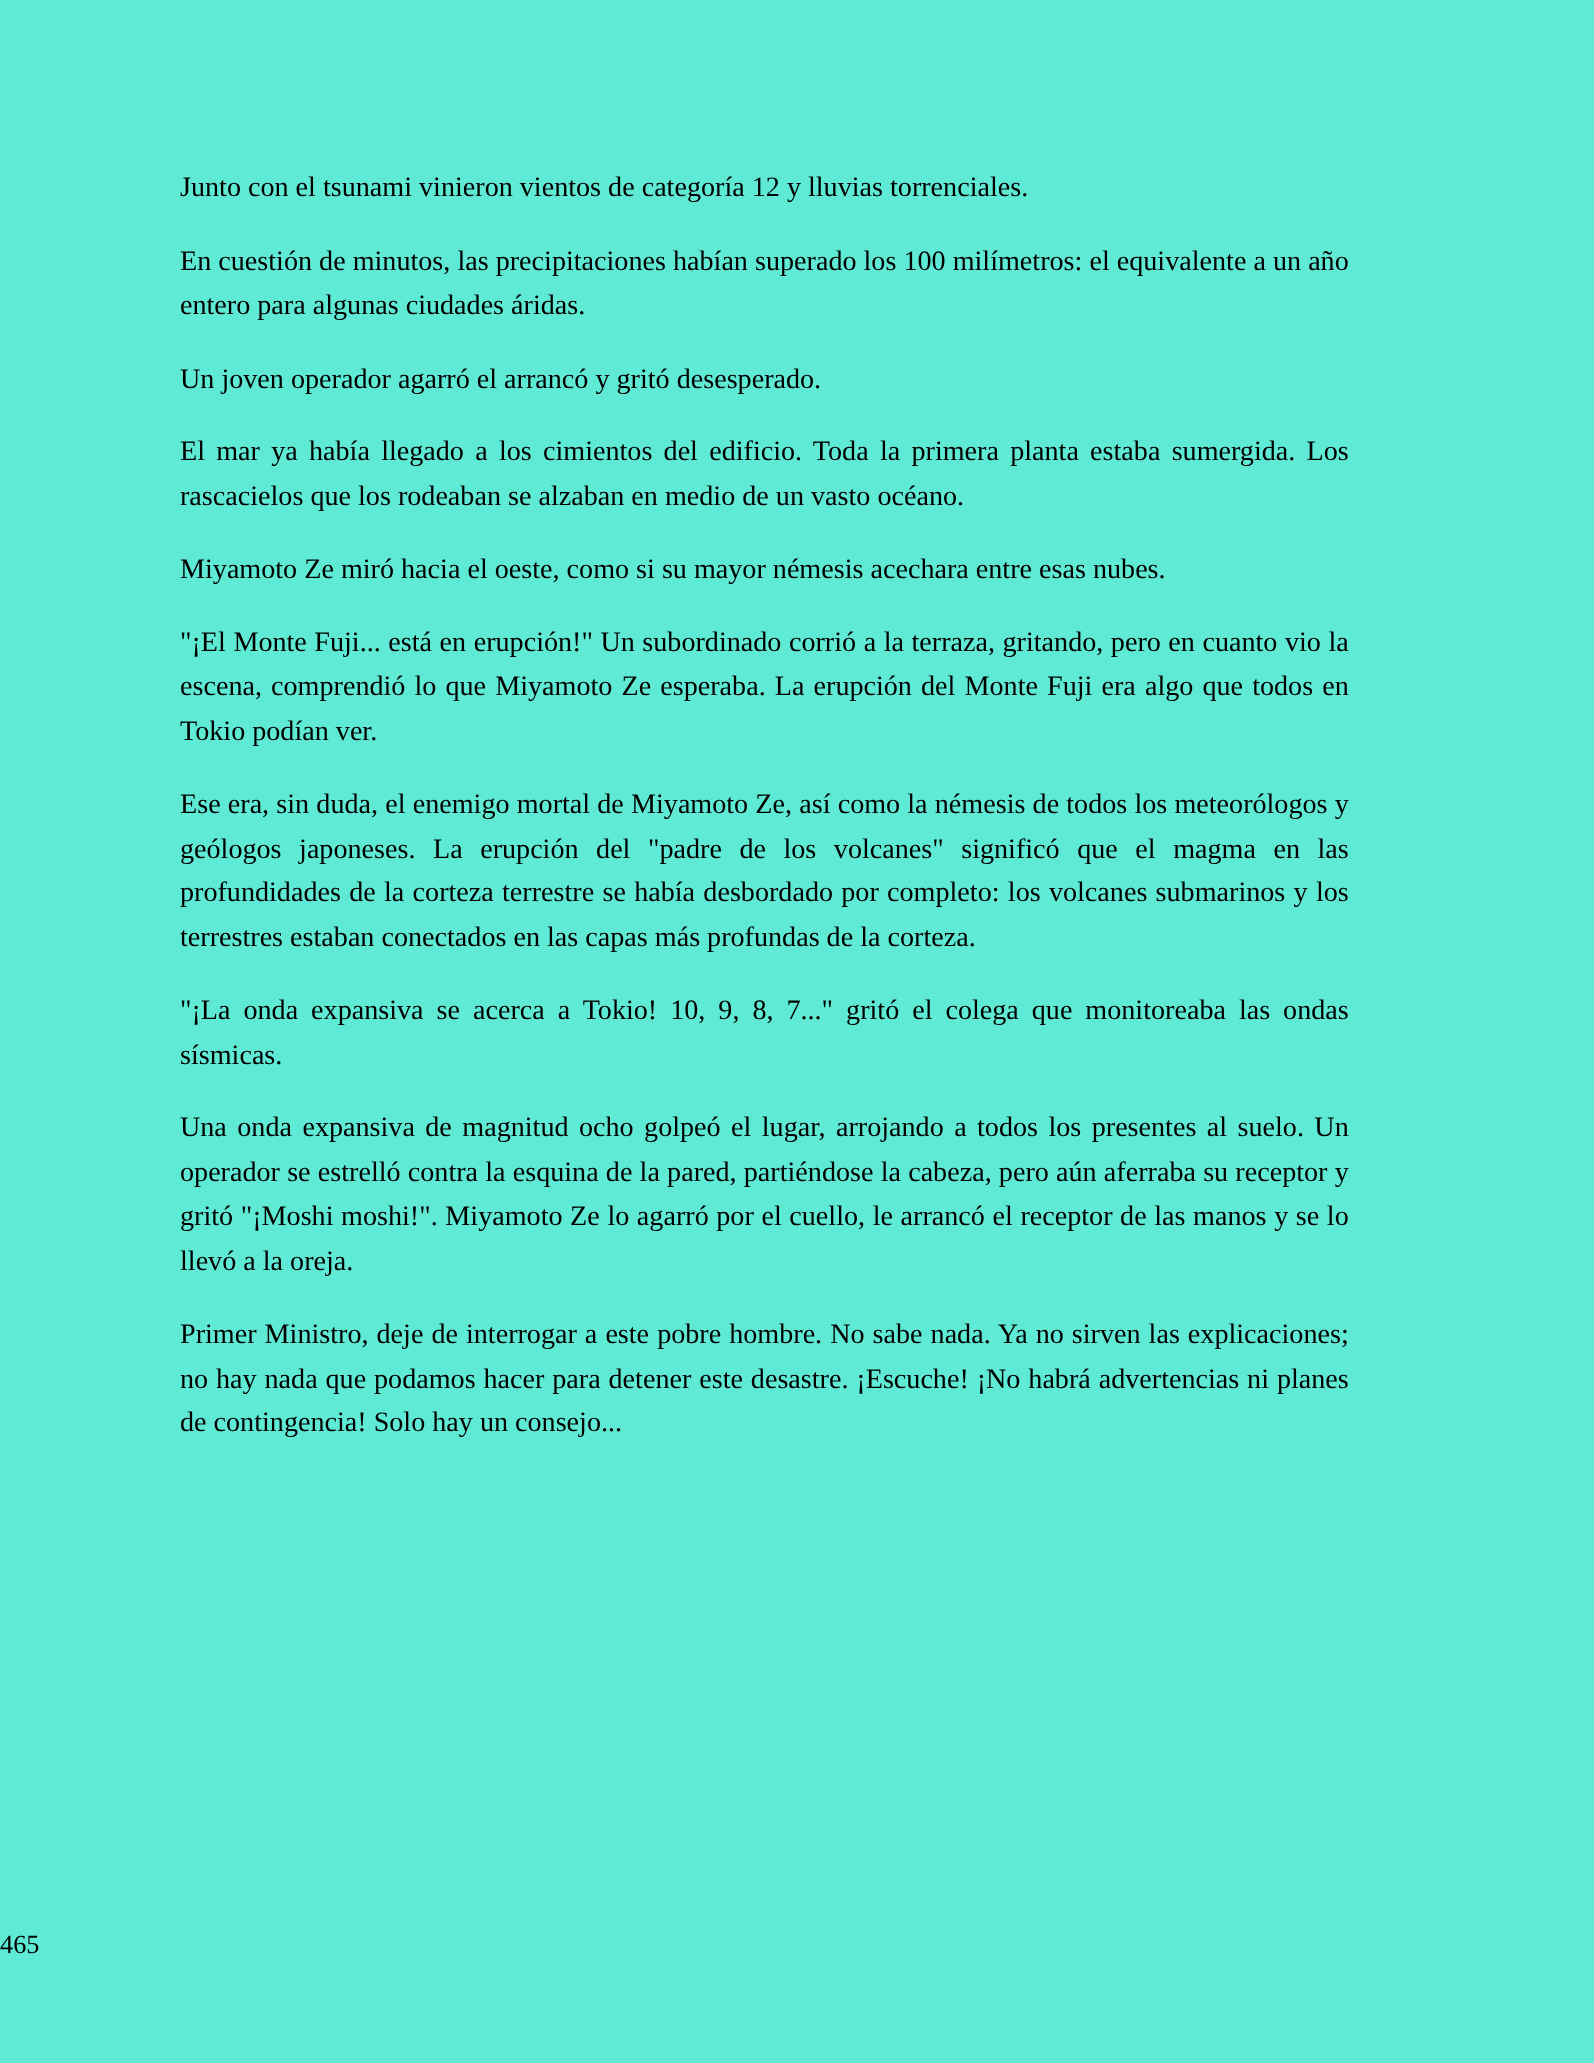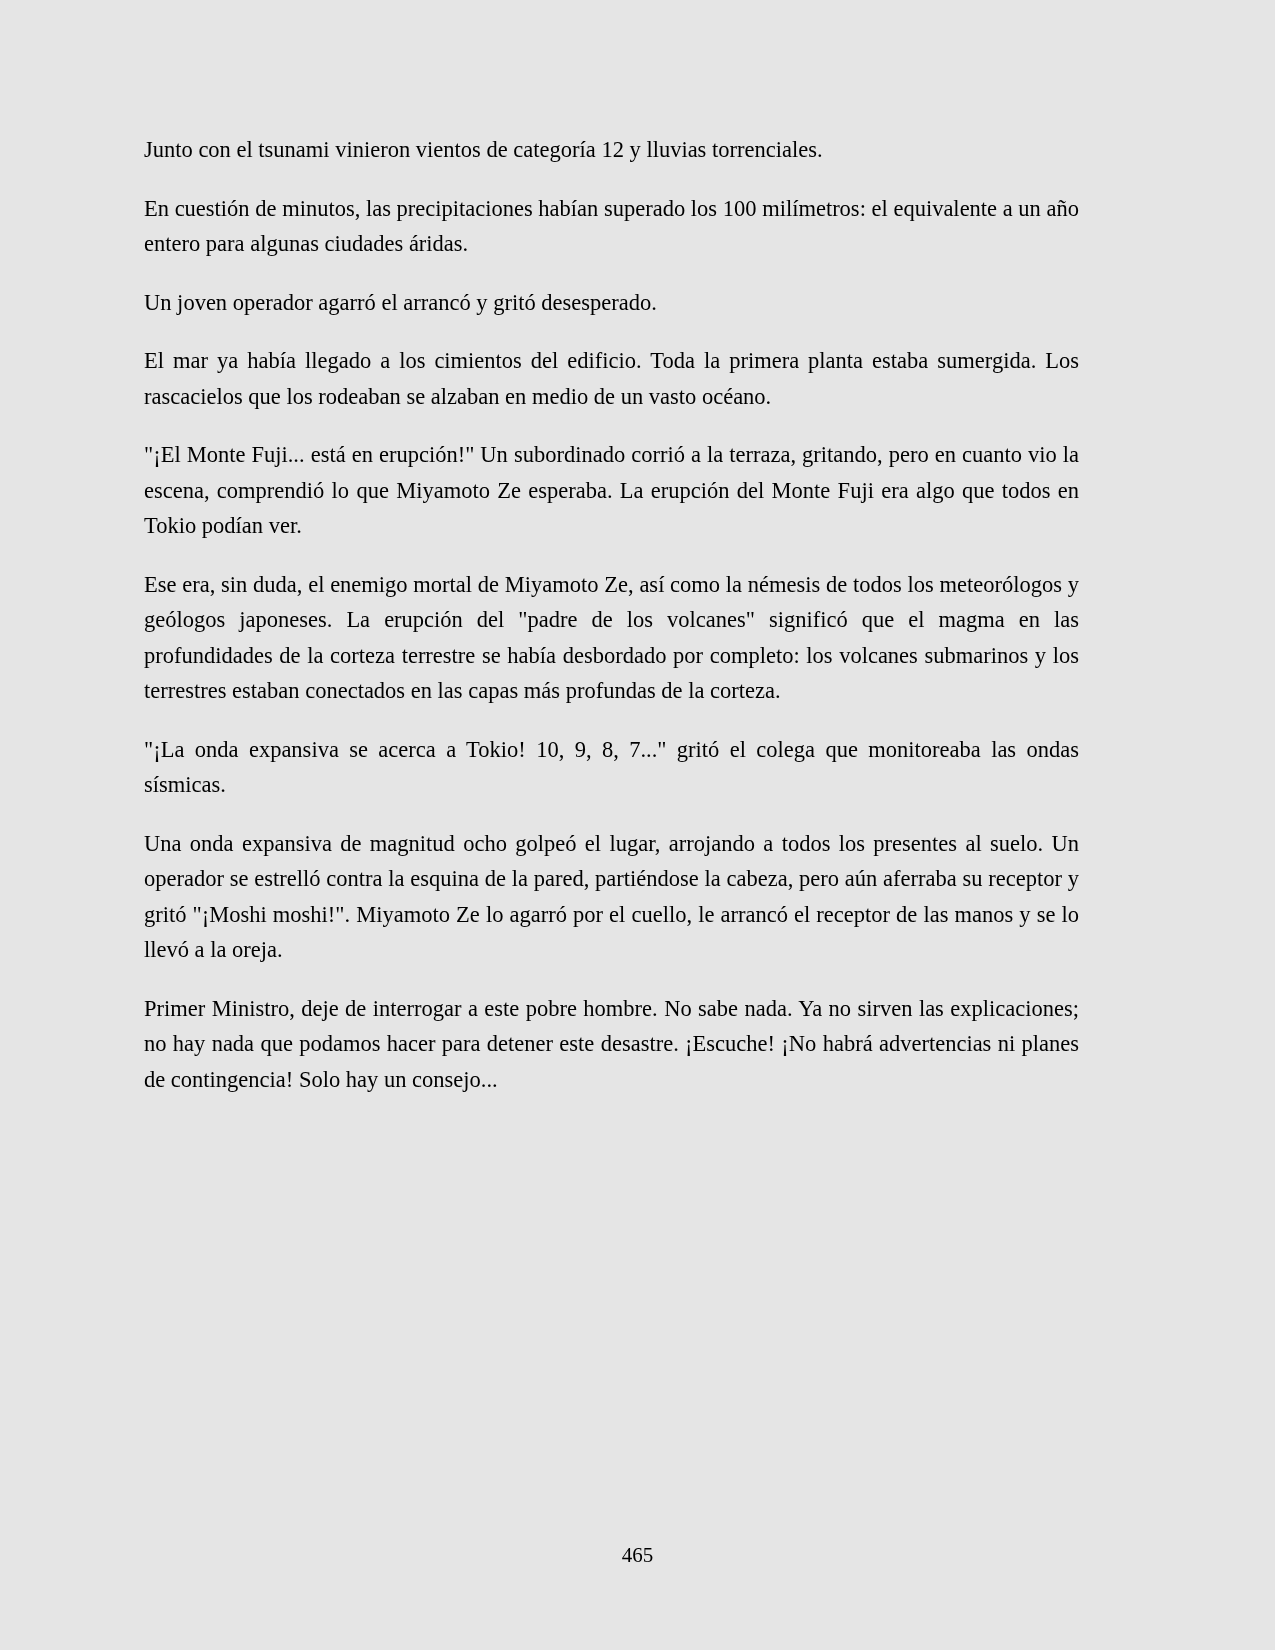--- a/index.html
+++ b/index.html
@@ -14,7 +14,7 @@
     width: 1275px;
     height: 1650px;
     margin: 0 auto;
-    background: #e5e5e5;
+    background: #5eead4;
     box-sizing: border-box;
     overflow: hidden;
   }

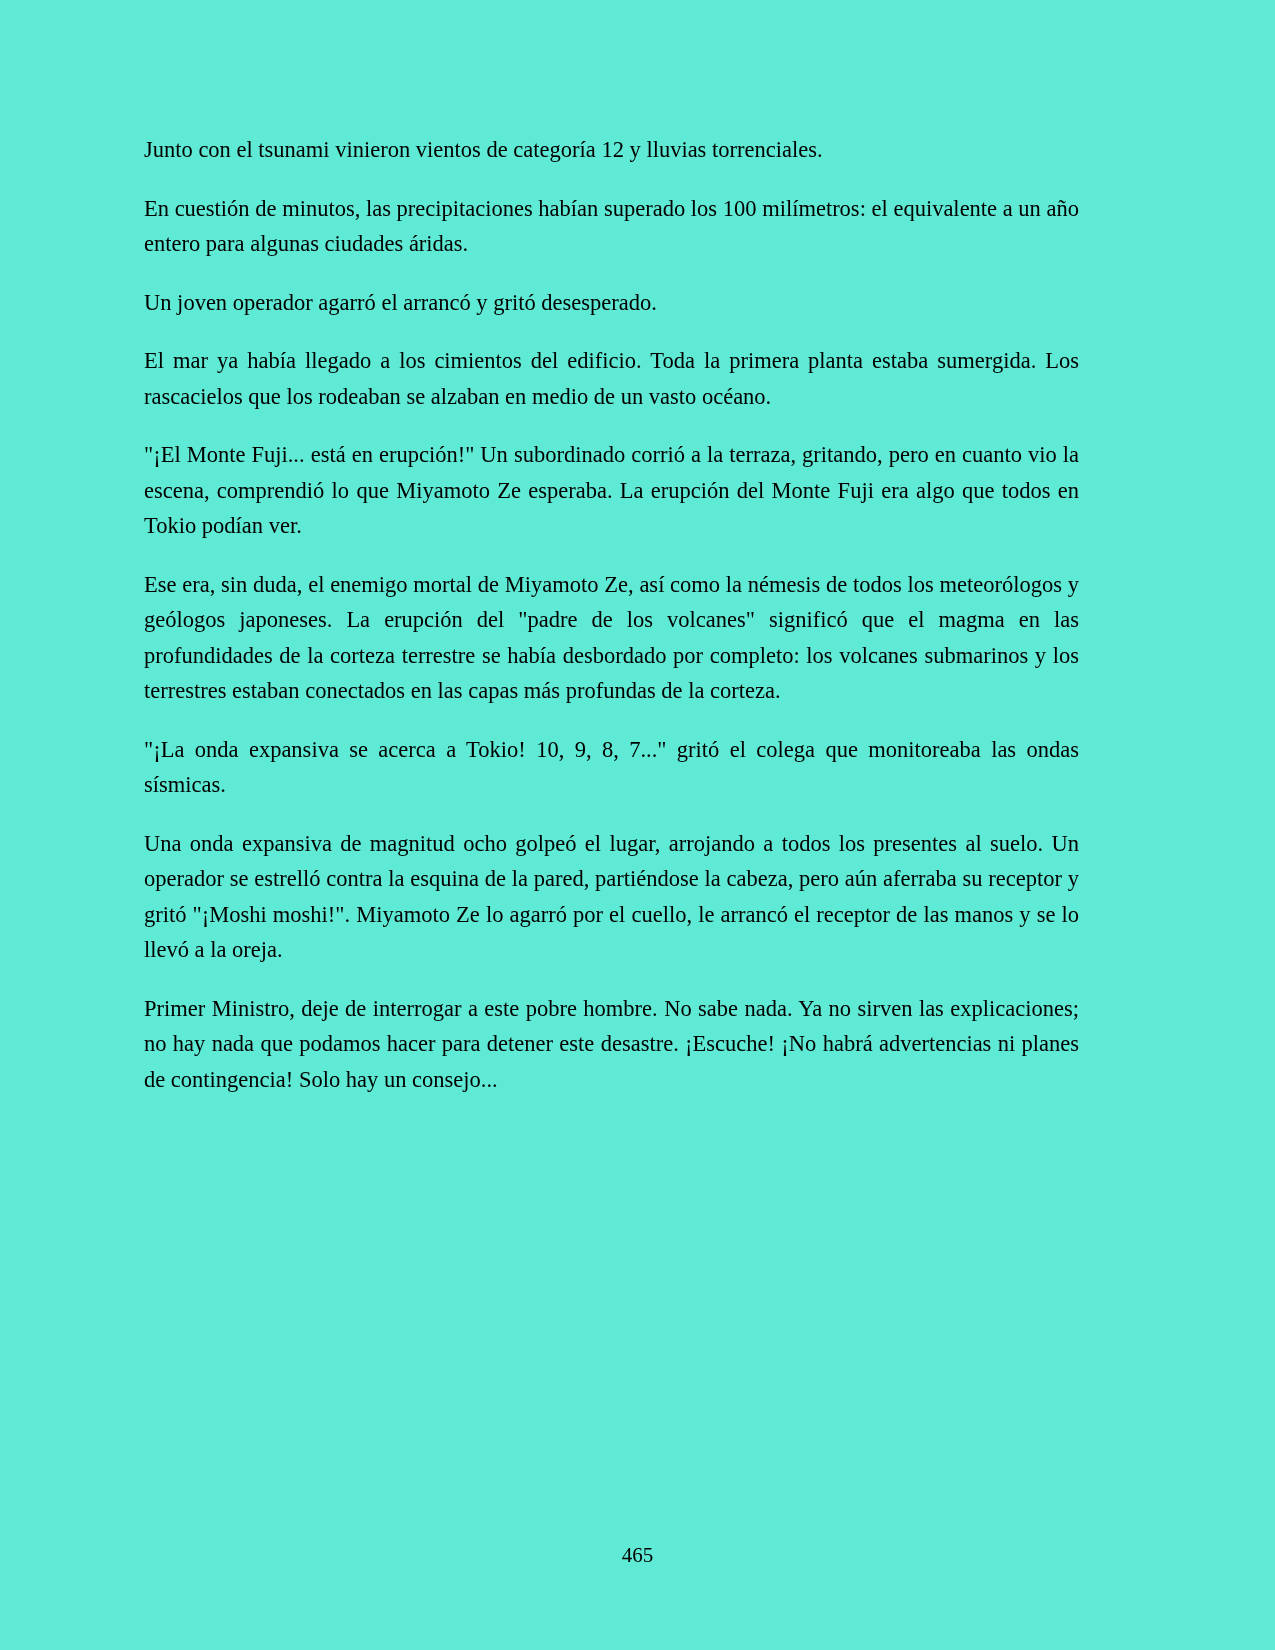--- a/index.html
+++ b/index.html
@@ -66,6 +66,7 @@
     <p class="paragraph">En cuestión de minutos, las precipitaciones habían superado los 100 milímetros: el equivalente a un año entero para algunas ciudades áridas.</p>
     <p class="paragraph">Un joven operador agarró el arrancó y gritó desesperado.</p>
     <p class="paragraph">El mar ya había llegado a los cimientos del edificio. Toda la primera planta estaba sumergida. Los rascacielos que los rodeaban se alzaban en medio de un vasto océano.</p>
+    <p class="paragraph">Miyamoto Ze miró hacia el oeste, como si su mayor némesis acechara entre esas nubes.</p>
     <p class="paragraph">"¡El Monte Fuji... está en erupción!" Un subordinado corrió a la terraza, gritando, pero en cuanto vio la escena, comprendió lo que Miyamoto Ze esperaba. La erupción del Monte Fuji era algo que todos en Tokio podían ver.</p>
     <p class="paragraph">Ese era, sin duda, el enemigo mortal de Miyamoto Ze, así como la némesis de todos los meteorólogos y geólogos japoneses. La erupción del "padre de los volcanes" significó que el magma en las profundidades de la corteza terrestre se había desbordado por completo: los volcanes submarinos y los terrestres estaban conectados en las capas más profundas de la corteza.</p>
     <p class="paragraph">"¡La onda expansiva se acerca a Tokio! 10, 9, 8, 7..." gritó el colega que monitoreaba las ondas sísmicas.</p>

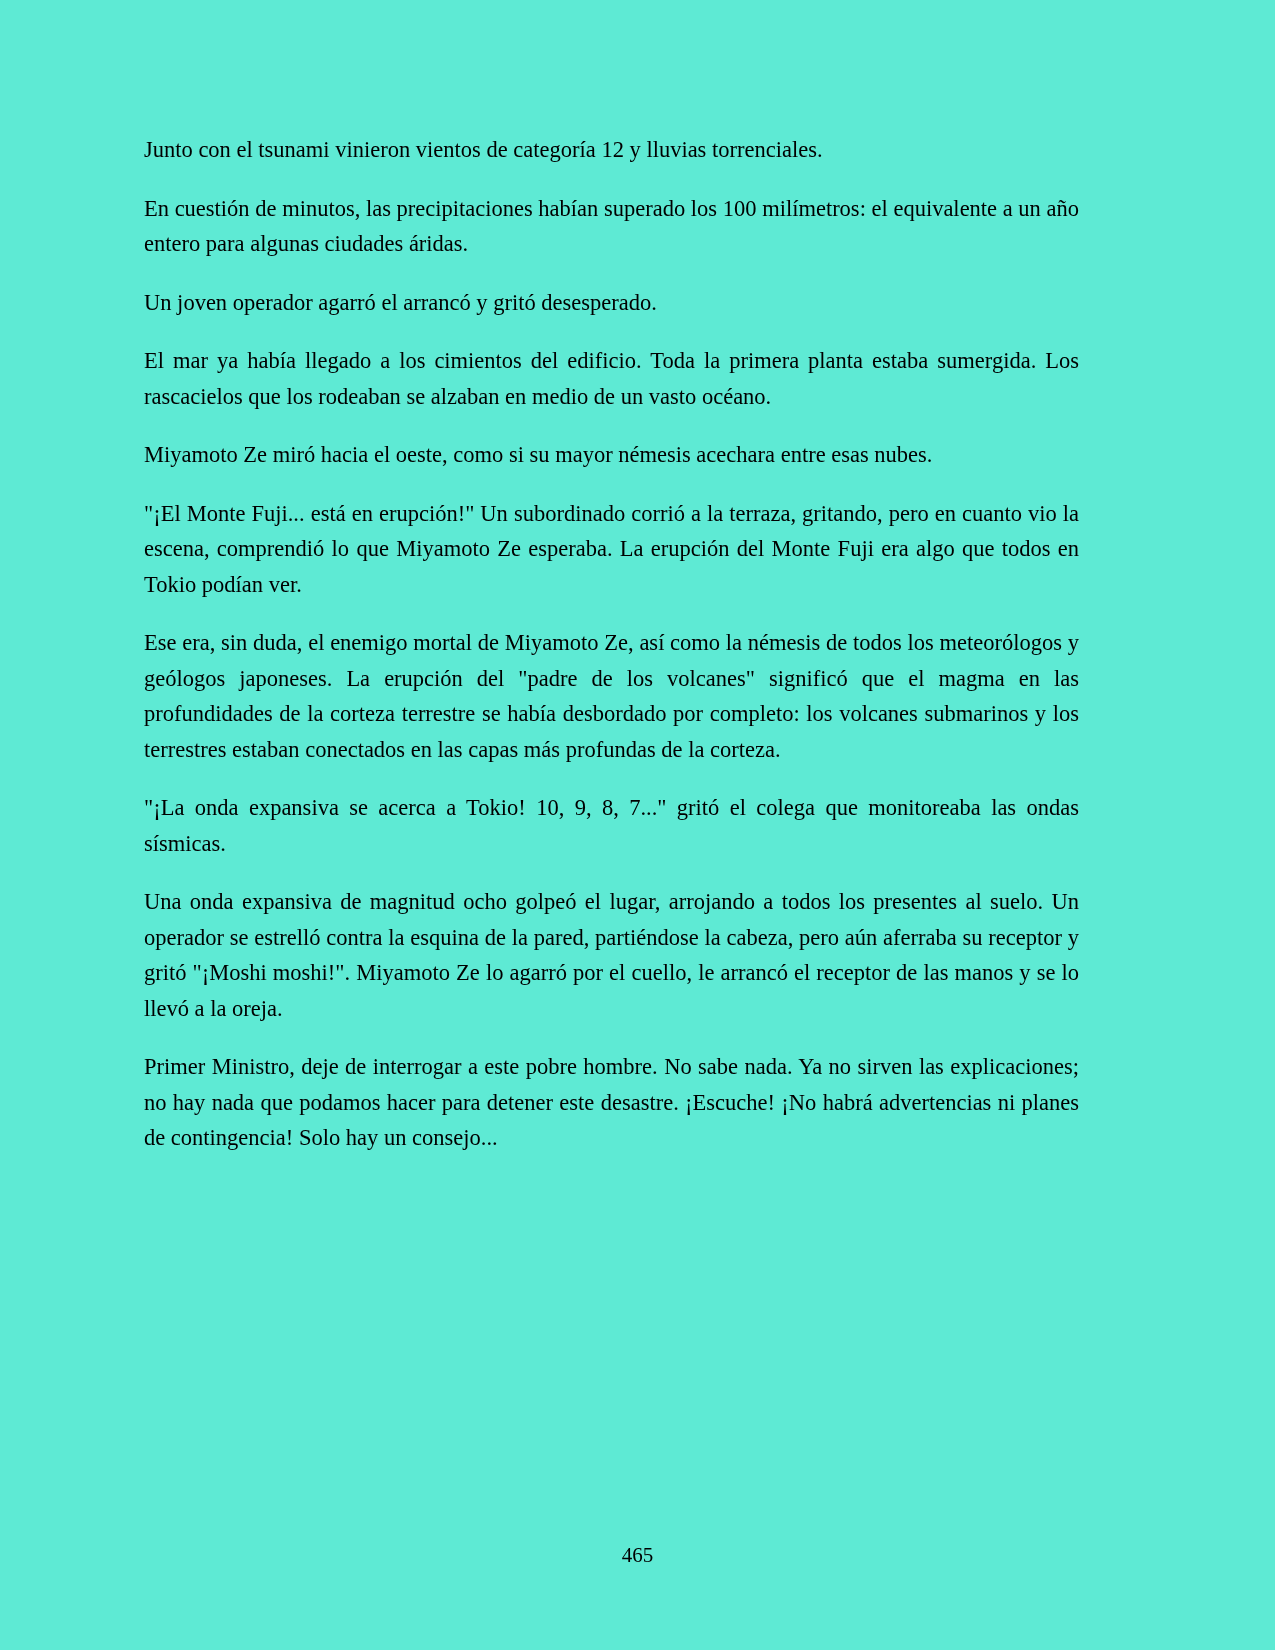--- a/index.html
+++ b/index.html
@@ -48,7 +48,7 @@
     left: 0;
     right: 0;
     top: 1542px;
-    text-align: center;
+    text-align: left;
     font-family: "Liberation Serif", "DejaVu Serif", serif;
     font-size: 21px;
     line-height: 26px;

